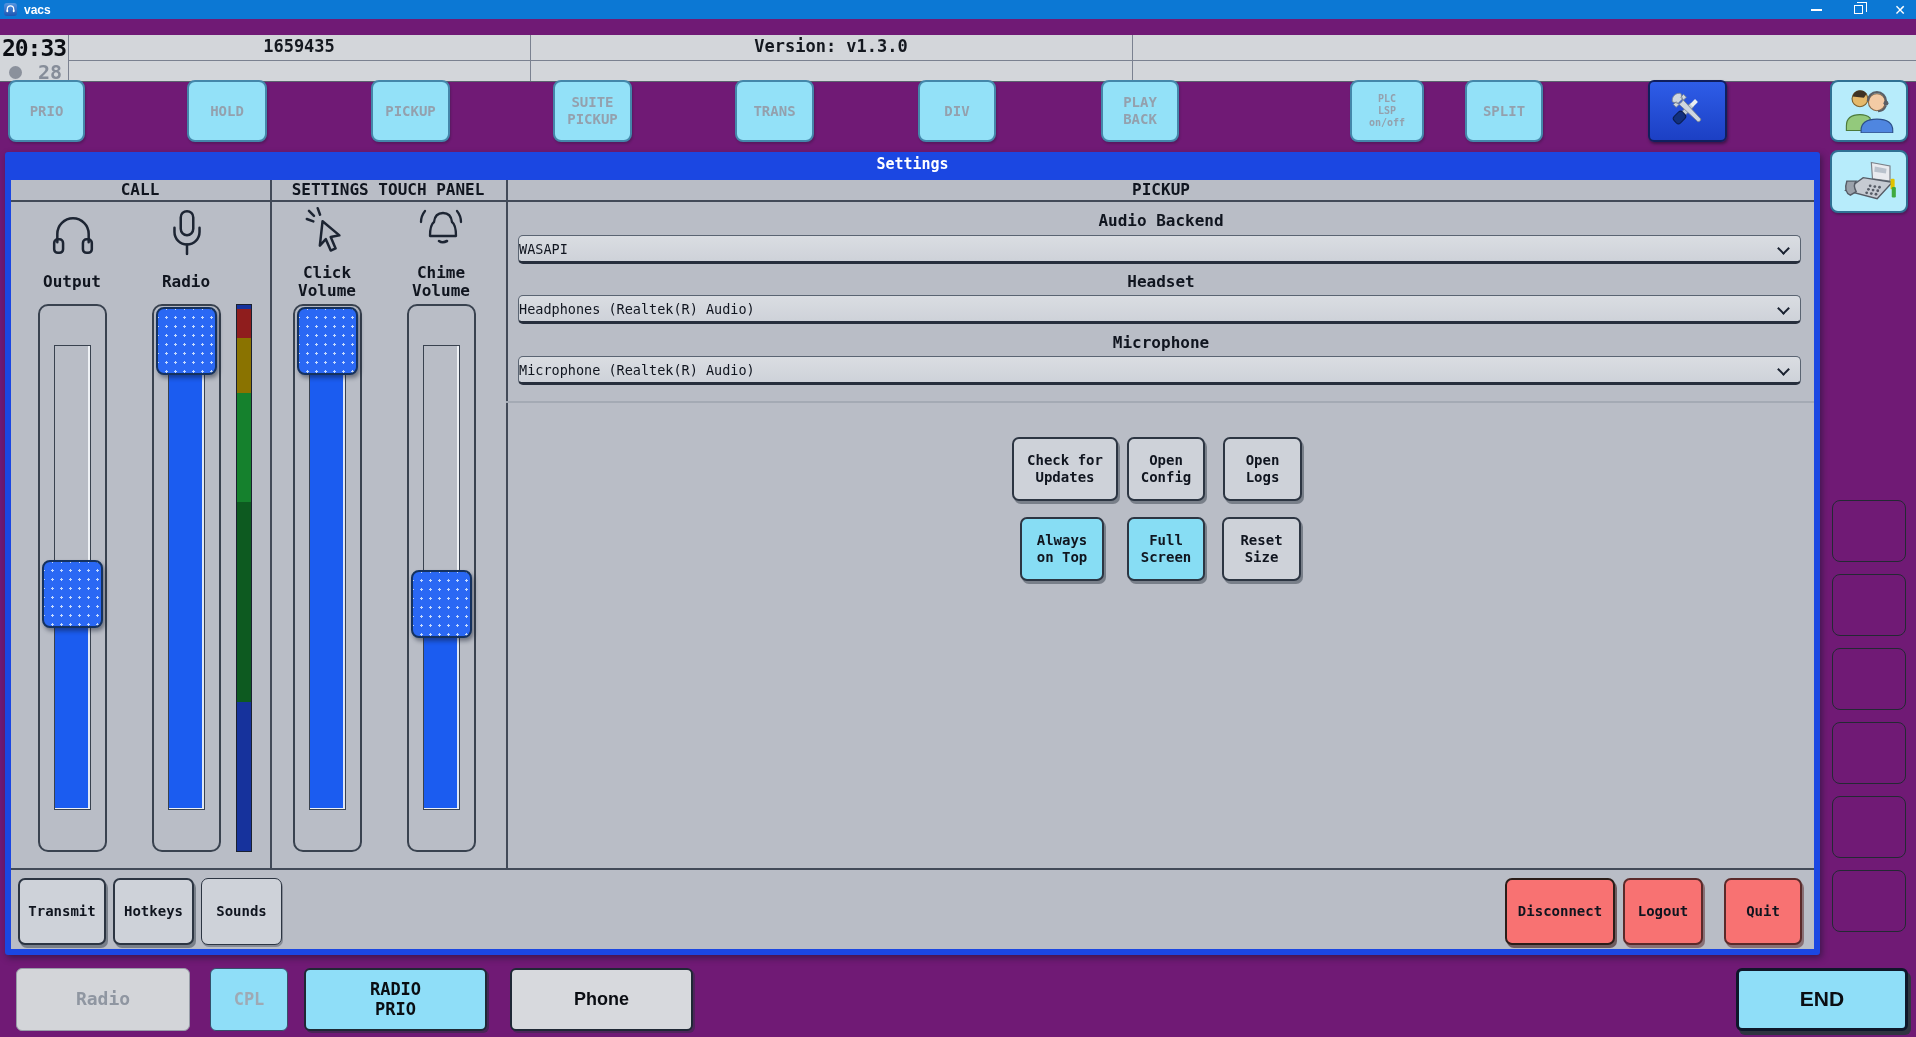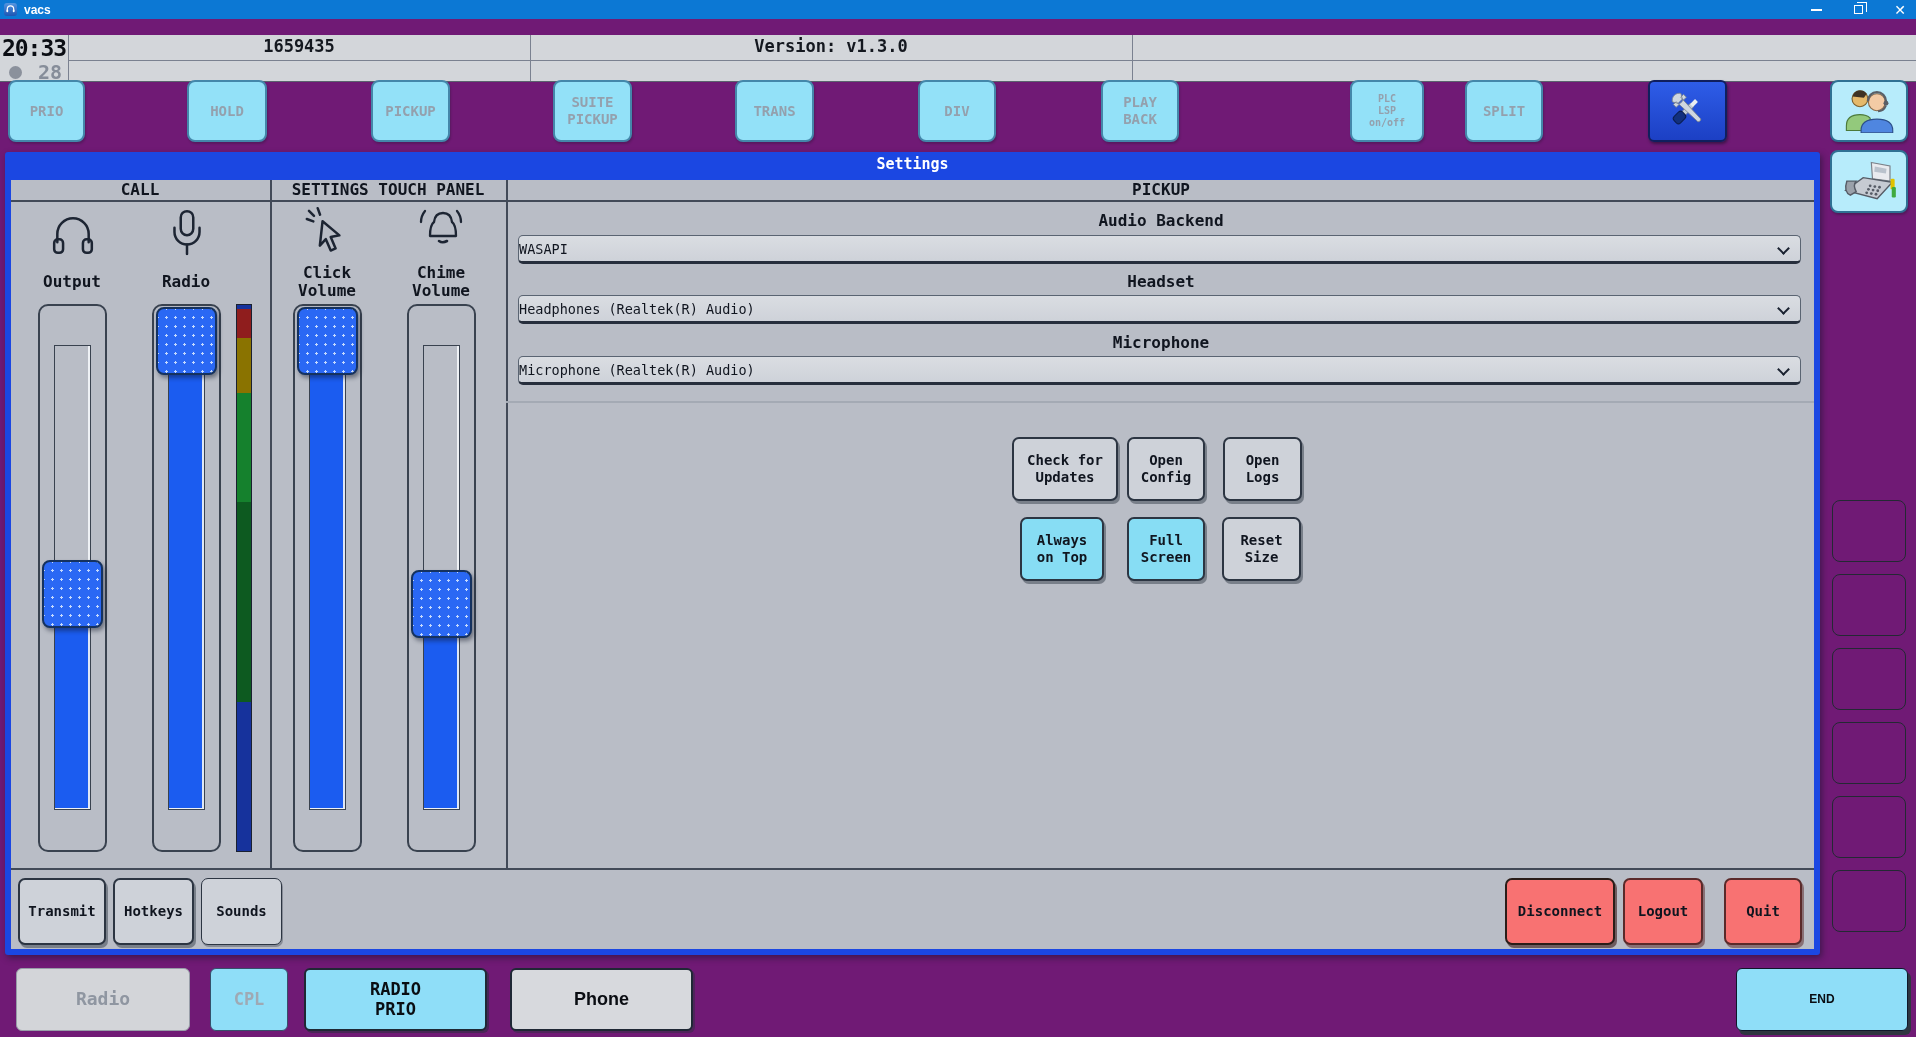--- a/index.html
+++ b/index.html
@@ -84,7 +84,7 @@
   .bb-cpl { background:#8fdef8; border:1.5px solid #35506a; color:#9fa9b4; font-size:17px; }
   .bb-rprio { background:#8fdef8; border:2px solid #1f2835; color:#0a0d12; font-size:17px; box-shadow:2px 2px 0 rgba(40,48,60,.55); }
   .bb-phone { background:#d7d9dd; border:2px solid #1f2835; color:#0a0d12; font-family:"Liberation Sans",sans-serif; font-size:18px; box-shadow:2px 2px 0 rgba(40,48,60,.45); }
-  .bb-end { background:#8fdef8; border:1px solid #0f172a; color:#0a0d12; font-family:"Liberation Sans",sans-serif; font-size:12px; box-shadow:3px 4px 0 #2e3540; }
+  .bb-end { background:#8fdef8; border:3px solid #0f172a; color:#0a0d12; font-family:"Liberation Sans",sans-serif; font-size:21px; box-shadow:3px 4px 0 #2e3540; }
 </style>
 </head>
 <body>

